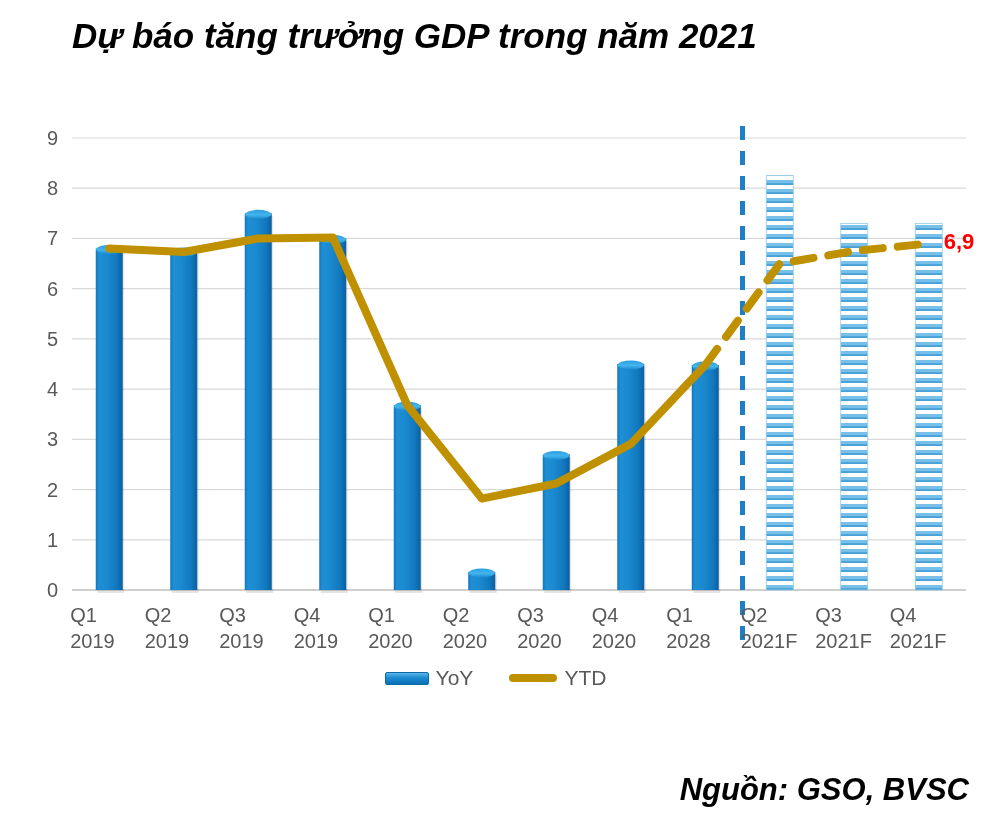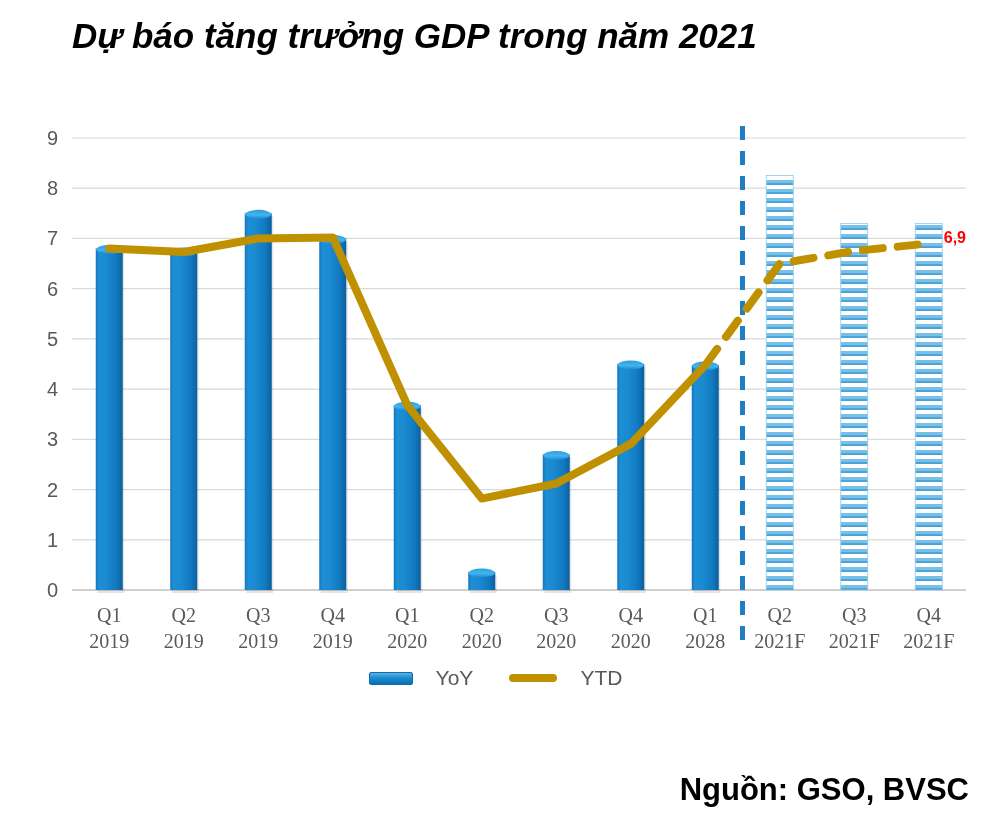--- a/index.html
+++ b/index.html
@@ -96,7 +96,7 @@
   }
   #value-label-end {
     position: absolute;
-    font-size: 16px;
+    font-size: 22px;
     font-weight: bold;
     color: #ff0000;
     white-space: nowrap;

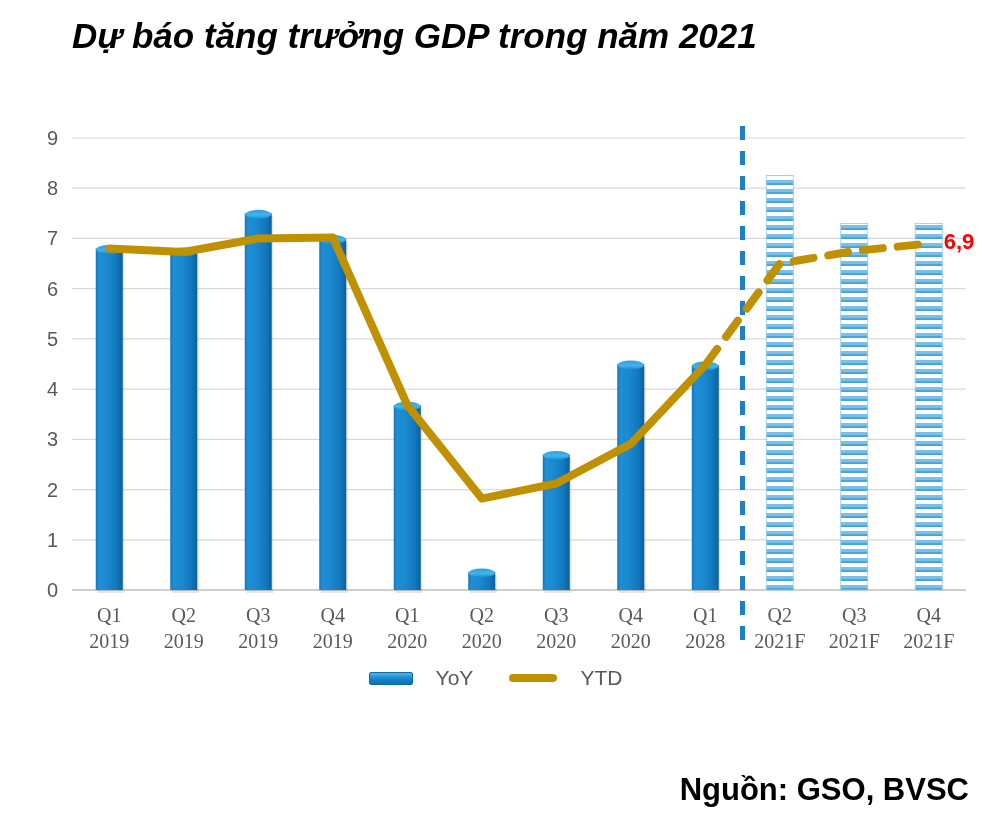--- a/index.html
+++ b/index.html
@@ -54,11 +54,10 @@
     position: absolute;
     font-size: 20px;
     color: #595959;
-    text-align: center;
+    text-align: left;
     width: 78px;
     line-height: 26px;
     transform: translateX(-50%);
-    font-family: Liberation Serif, serif;
   }
   #legend {
     position: absolute;

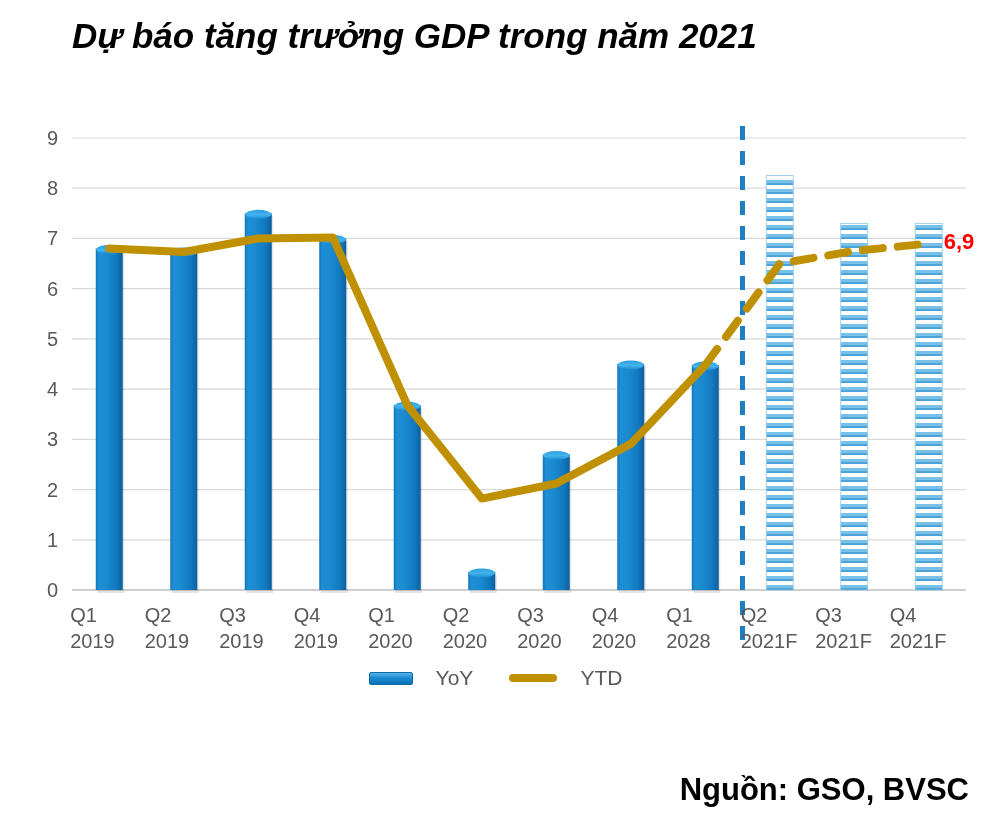--- a/index.html
+++ b/index.html
@@ -72,7 +72,7 @@
   .legend-entry {
     display: flex;
     align-items: center;
-    gap: 23px;
+    gap: 7px;
     justify-content: flex-end;
   }
   .legend-label {

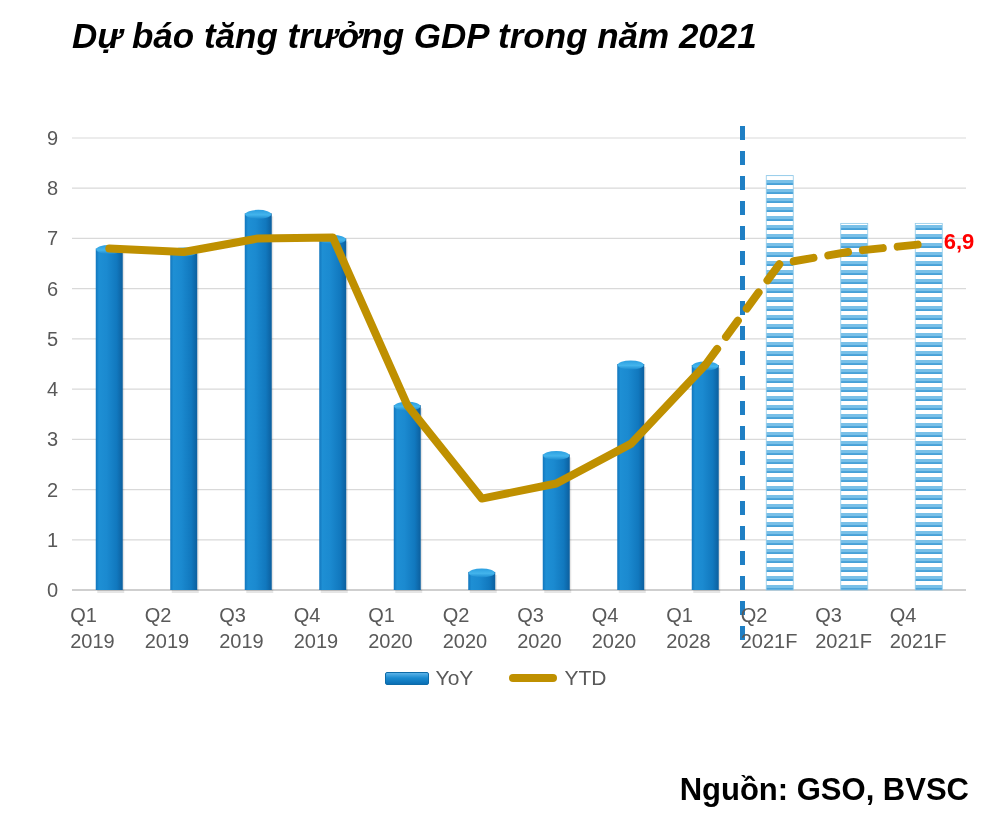--- a/index.html
+++ b/index.html
@@ -39,6 +39,7 @@
     top: 772px;
     font-size: 31px;
     font-weight: bold;
+    font-style: italic;
     color: #000000;
     white-space: nowrap;
   }

